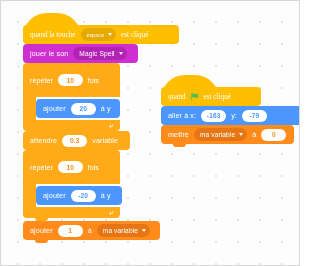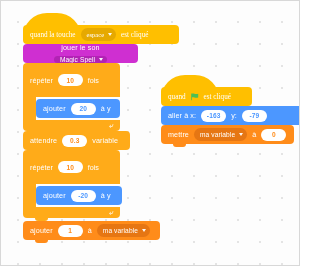--- a/index.html
+++ b/index.html
@@ -55,7 +55,7 @@
   
   .c-event{background:#ffbf00;}
   .c-event-d{background:#e6a900;}
-  .c-sound{background:#cf2fd1;flex-direction:column;}
+  .c-sound{background:#cf2fd1;}
   .c-sound-d{background:#b223b4;}
   .c-control{background:#ffab19;}
   .c-motion{background:#4c97ff;}

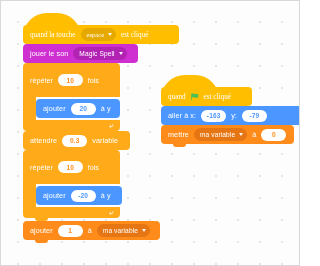--- a/index.html
+++ b/index.html
@@ -232,7 +232,7 @@
 
     <div class="script" style="left:160px;top:86px;">
 
-      <div class="hat c-event notch" style="width:91px;">
+      <div class="hat c-event notch" style="width:100px;">
         <div class="hat-cap"></div>
         <div class="inner">
           <span class="lbl">quand</span>

